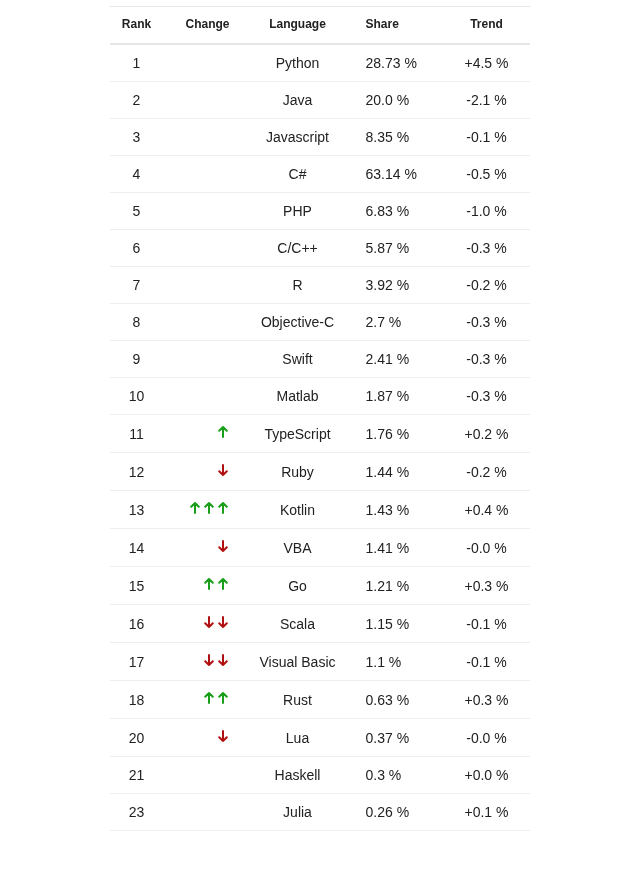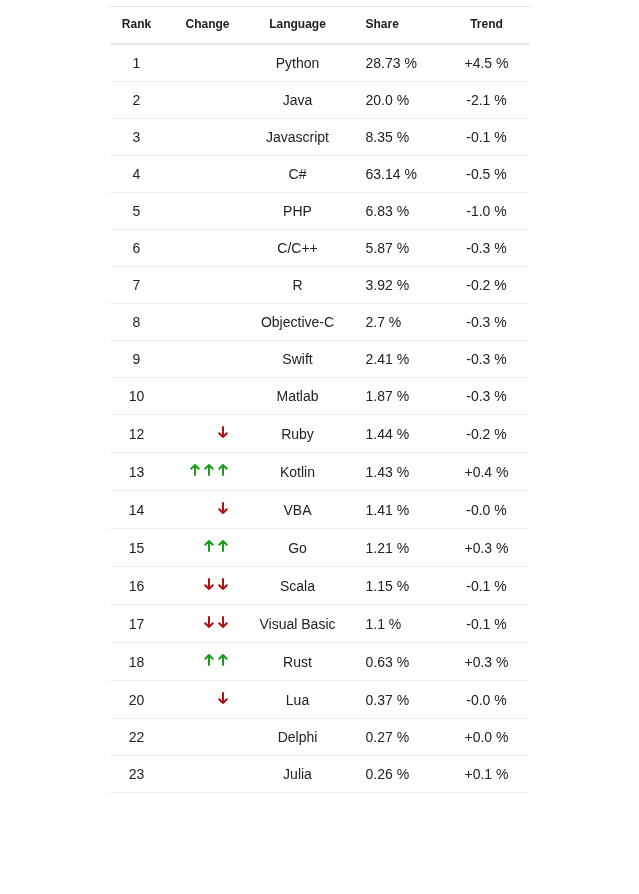--- a/index.html
+++ b/index.html
@@ -155,6 +155,19 @@
           <td class="col-trend">-0.3 %</td>
         </tr>
         <tr>
+          <td class="col-rank">11</td>
+          <td class="col-change"><span class="arrows">
+              <span class="arrow up">
+                <svg width="14" height="14" viewBox="0 0 14 14" fill="none">
+                  <path d="M7 12 L7 2 M7 2 L3.2 5.8 M7 2 L10.8 5.8" stroke-width="2" stroke-linecap="round" stroke-linejoin="round"></path>
+                </svg>
+              </span>
+            </span></td>
+          <td class="col-lang">TypeScript</td>
+          <td class="col-share">1.76 %</td>
+          <td class="col-trend">+0.2 %</td>
+        </tr>
+        <tr>
           <td class="col-rank">12</td>
           <td class="col-change"><span class="arrows">
               <span class="arrow down">

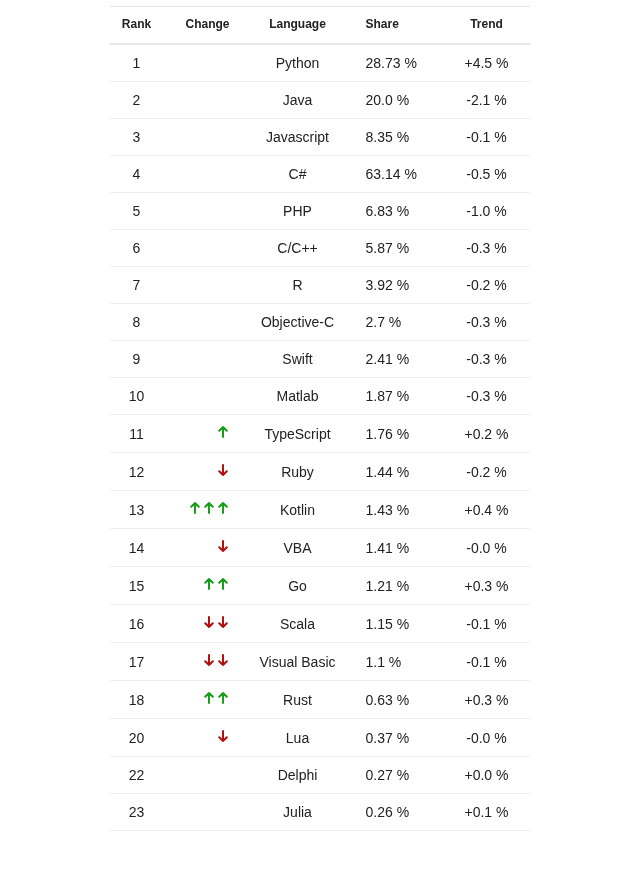--- a/index.html
+++ b/index.html
@@ -302,6 +302,13 @@
           <td class="col-trend">-0.0 %</td>
         </tr>
         <tr>
+          <td class="col-rank">21</td>
+          <td class="col-change"></td>
+          <td class="col-lang">Haskell</td>
+          <td class="col-share">0.3 %</td>
+          <td class="col-trend">+0.0 %</td>
+        </tr>
+        <tr>
           <td class="col-rank">22</td>
           <td class="col-change"></td>
           <td class="col-lang">Delphi</td>

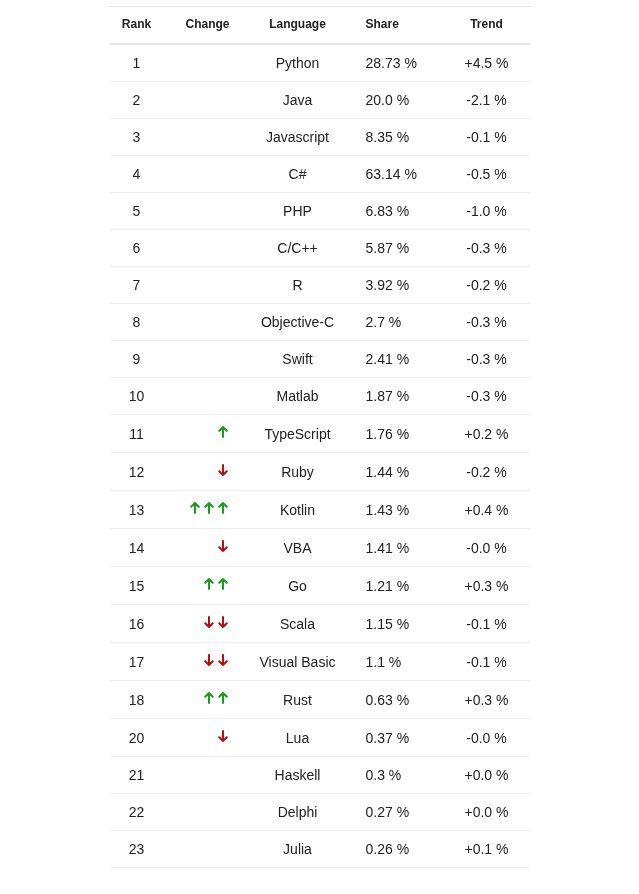--- a/index.html
+++ b/index.html
@@ -309,13 +309,6 @@
           <td class="col-trend">+0.0 %</td>
         </tr>
         <tr>
-          <td class="col-rank">22</td>
-          <td class="col-change"></td>
-          <td class="col-lang">Delphi</td>
-          <td class="col-share">0.27 %</td>
-          <td class="col-trend">+0.0 %</td>
-        </tr>
-        <tr>
           <td class="col-rank">23</td>
           <td class="col-change"></td>
           <td class="col-lang">Julia</td>

